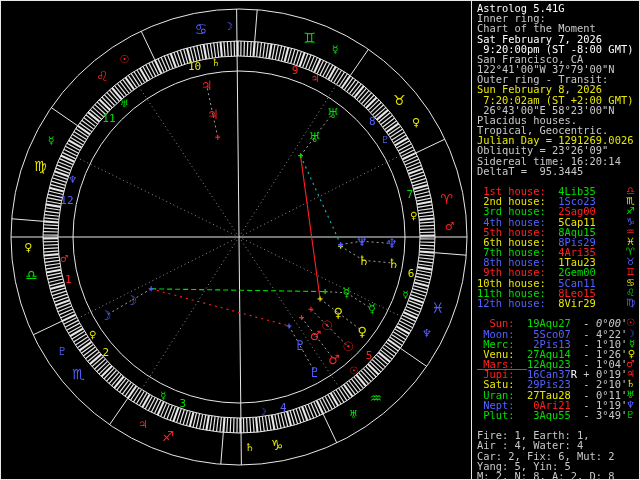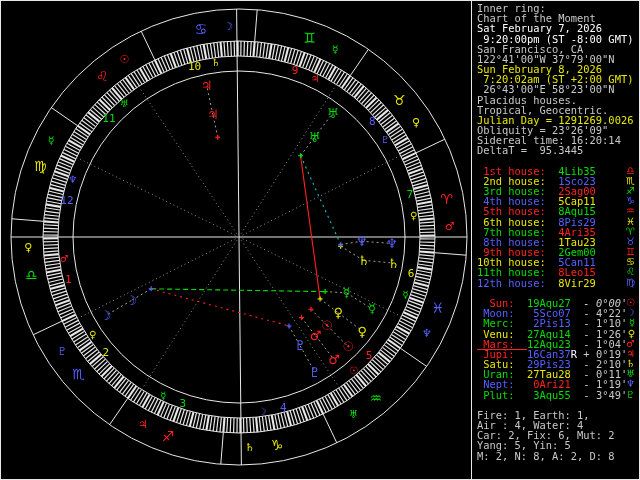--- a/index.html
+++ b/index.html
@@ -527,6 +527,7 @@
 
   <div id="panel">
     <div id="info-block">
+      <div class="pl" style="color: rgb(255, 255, 255);">Astrolog 5.41G</div>
       <div class="pl" style="color: rgb(200, 200, 200);">Inner ring:</div>
       <div class="pl" style="color: rgb(200, 200, 200);">Chart of the Moment</div>
       <div class="pl" style="color: rgb(255, 255, 255);">Sat February 7, 2026</div>

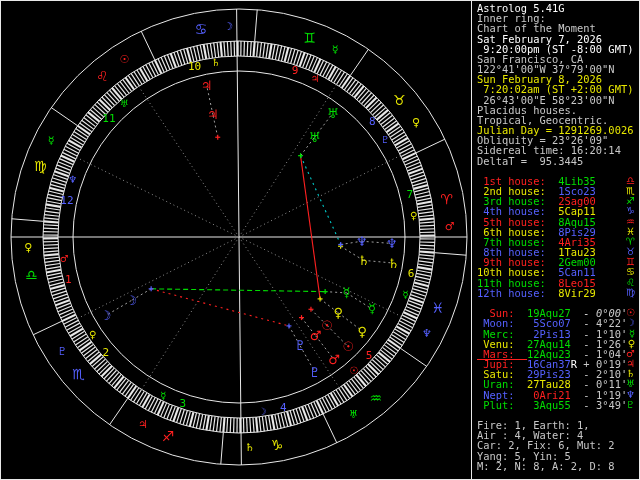--- a/index.html
+++ b/index.html
@@ -534,6 +534,7 @@
       <div class="pl" style="color: rgb(255, 255, 255);"> 9:20:00pm (ST -8:00 GMT)</div>
       <div class="pl" style="color: rgb(200, 200, 200);">San Francisco, CA</div>
       <div class="pl" style="color: rgb(200, 200, 200);">122°41'00"W 37°79'00"N</div>
+      <div class="pl" style="color: rgb(200, 200, 200);">Outer ring - Transit:</div>
       <div class="pl" style="color: rgb(232, 232, 0);">Sun February 8, 2026</div>
       <div class="pl" style="color: rgb(232, 232, 0);"> 7:20:02am (ST +2:00 GMT)</div>
       <div class="pl" style="color: rgb(200, 200, 200);"> 26°43'00"E 58°23'00"N</div>

